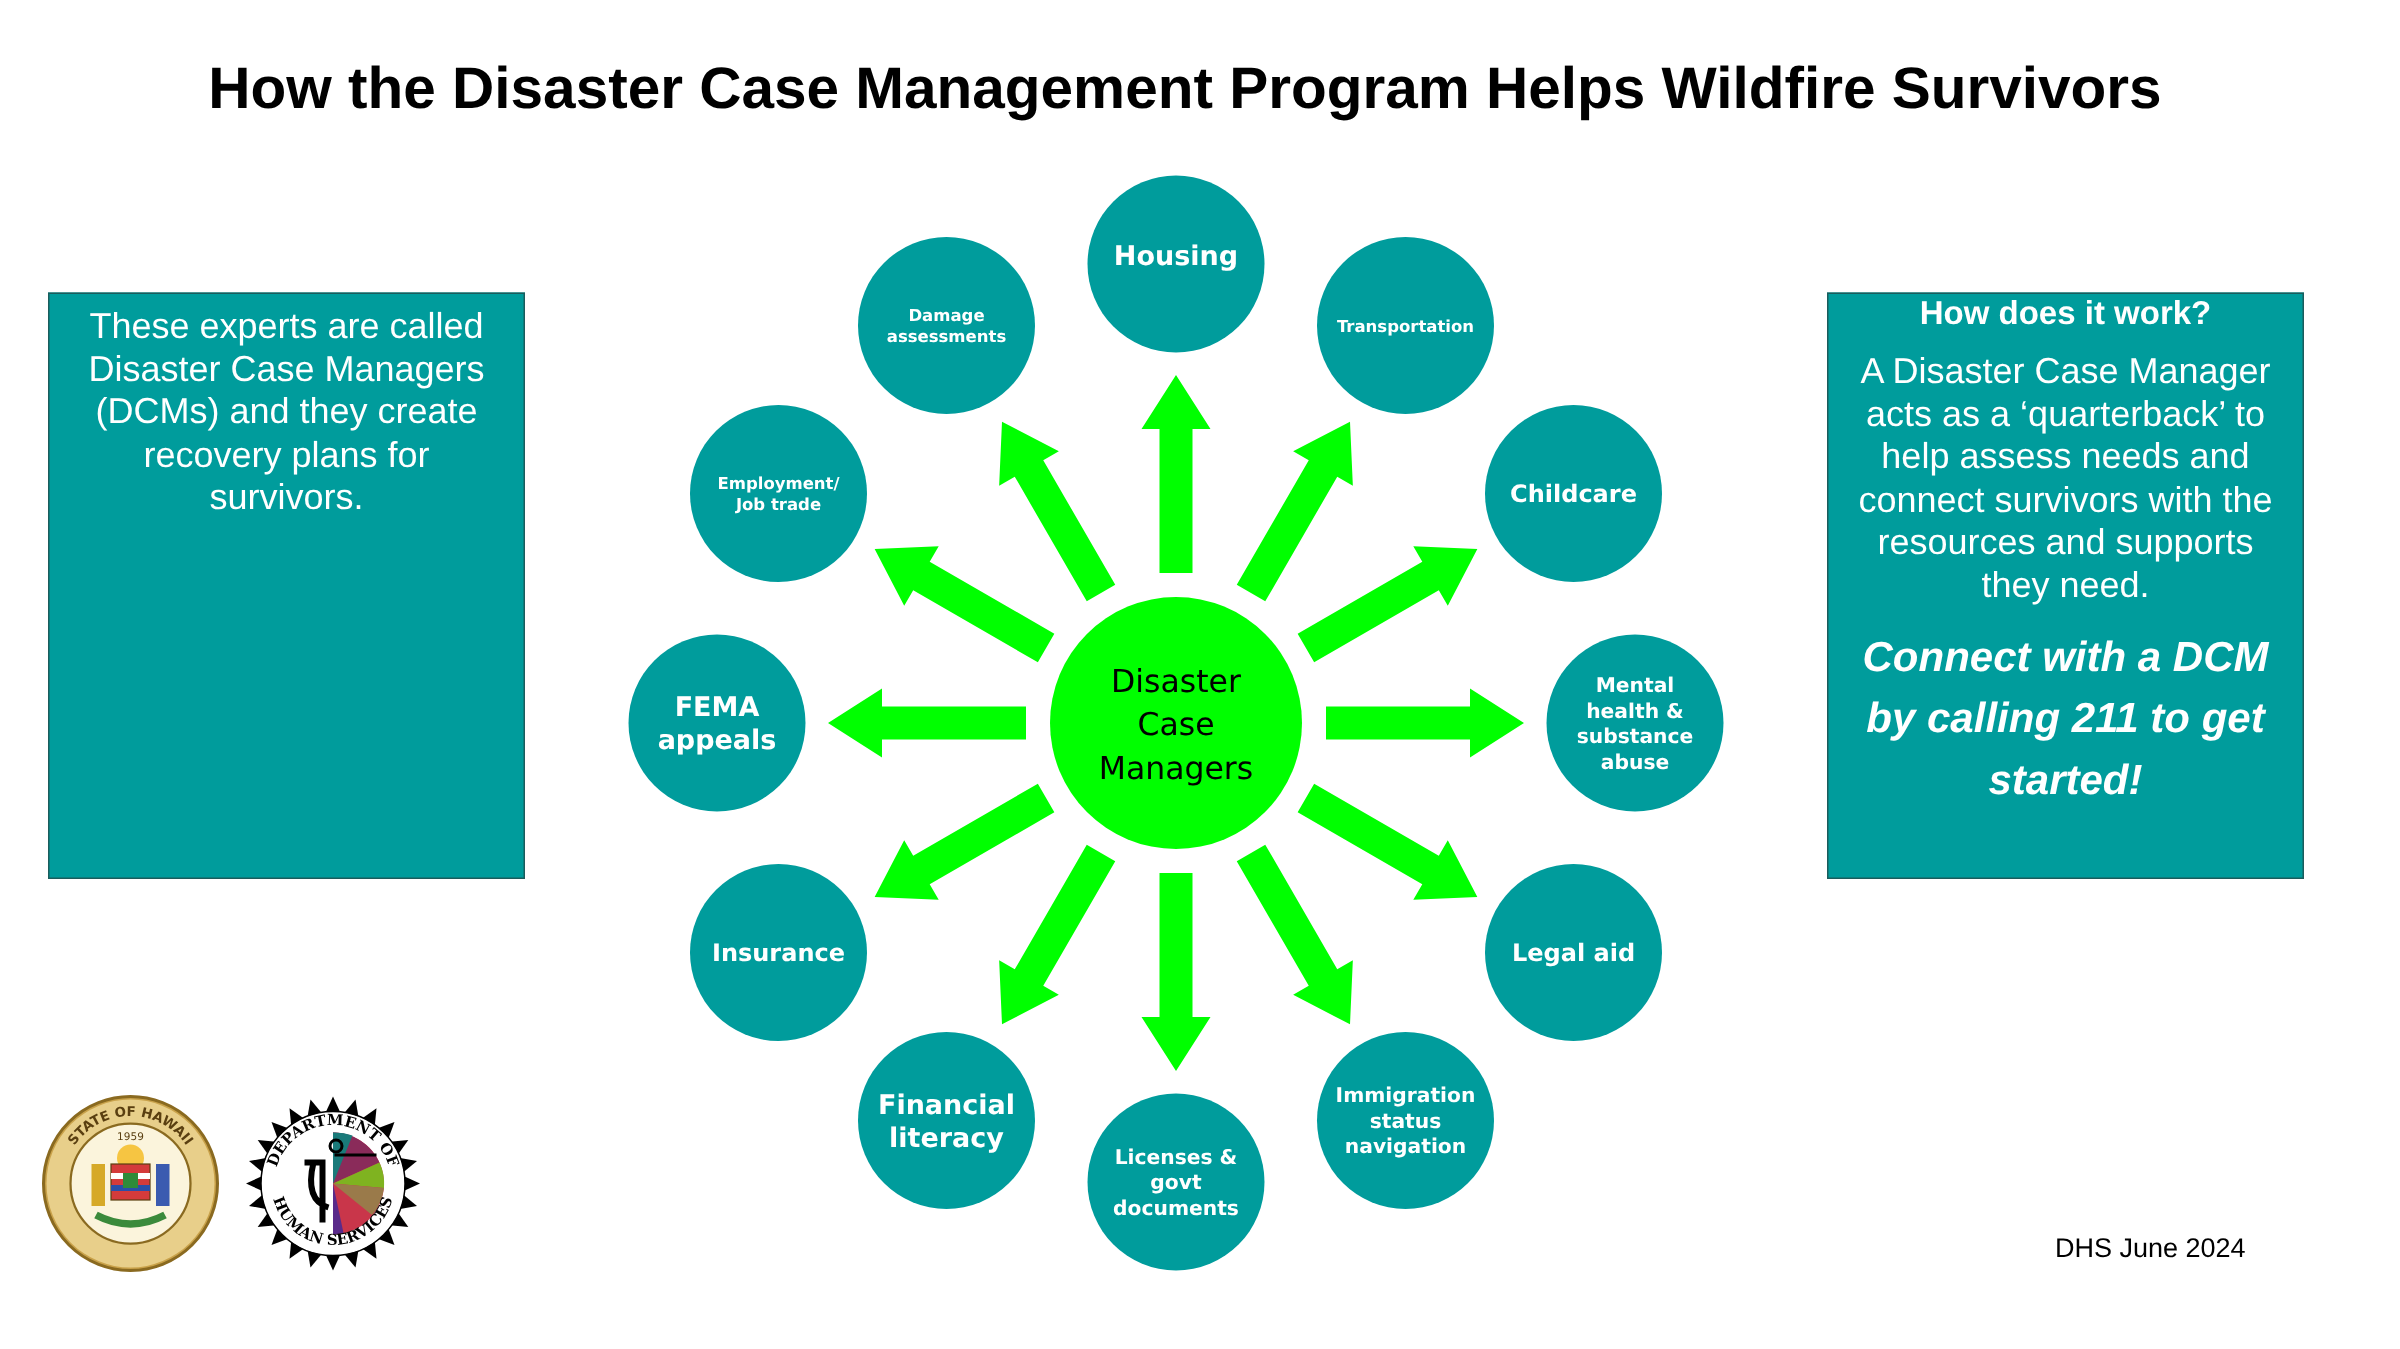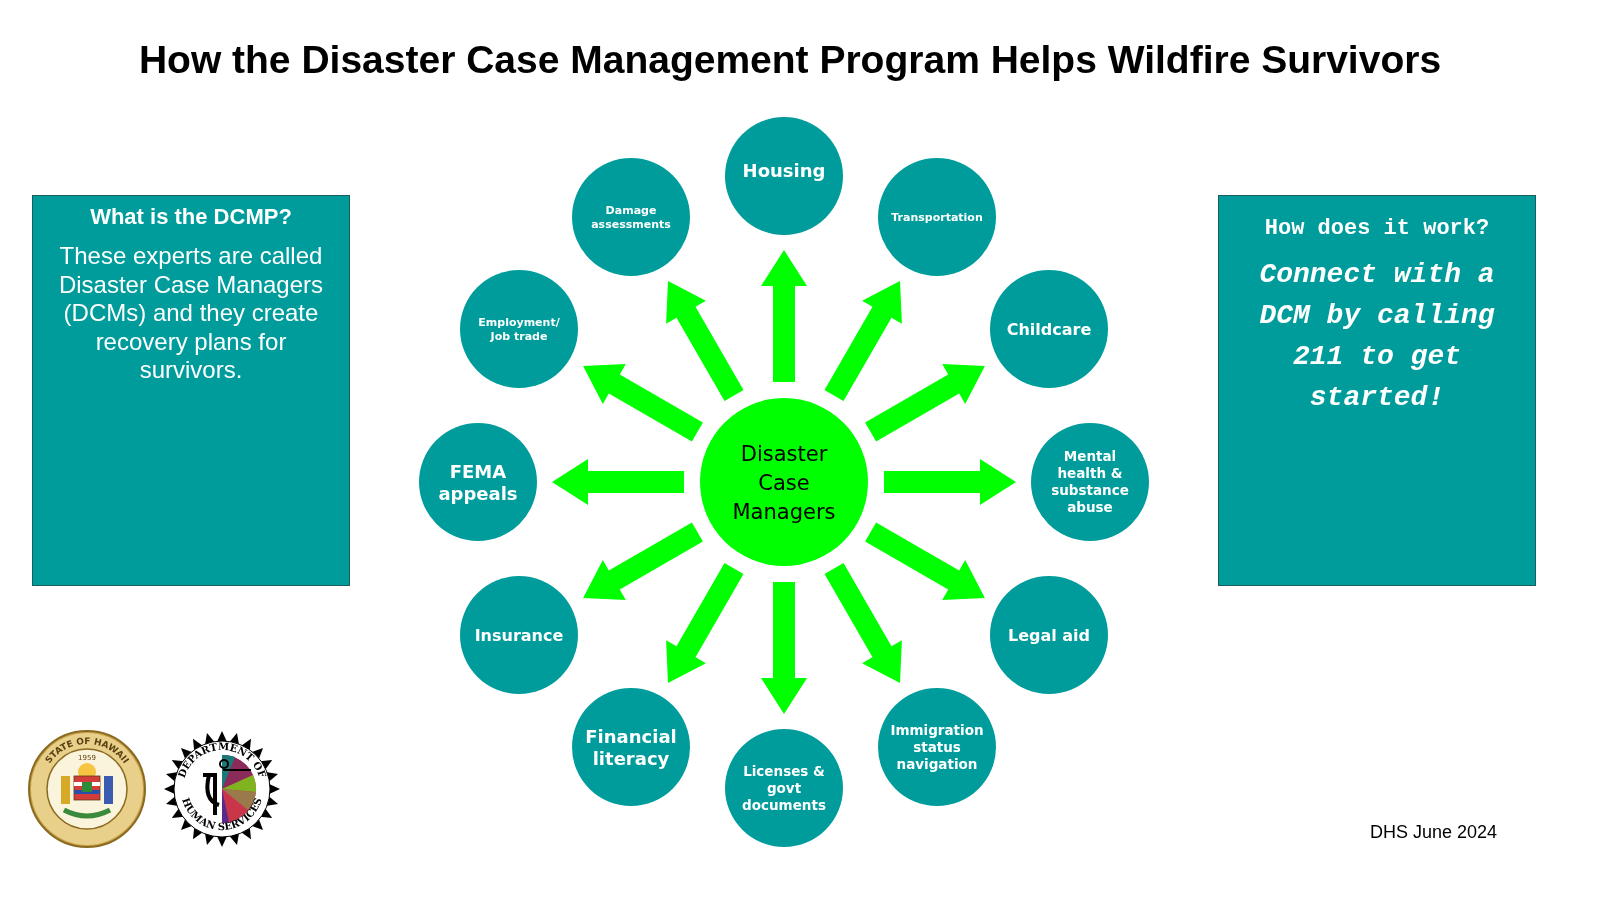--- a/index.html
+++ b/index.html
@@ -29,7 +29,6 @@
 <div class="title">How the Disaster Case Management Program Helps Wildfire Survivors</div>
 
 <div class="infobox left">
-  <div class="heading">What is the DCMP?</div>
   <div class="para">These experts are called Disaster Case Managers (DCMs) and they create recovery plans for survivors.</div>
 </div>
 

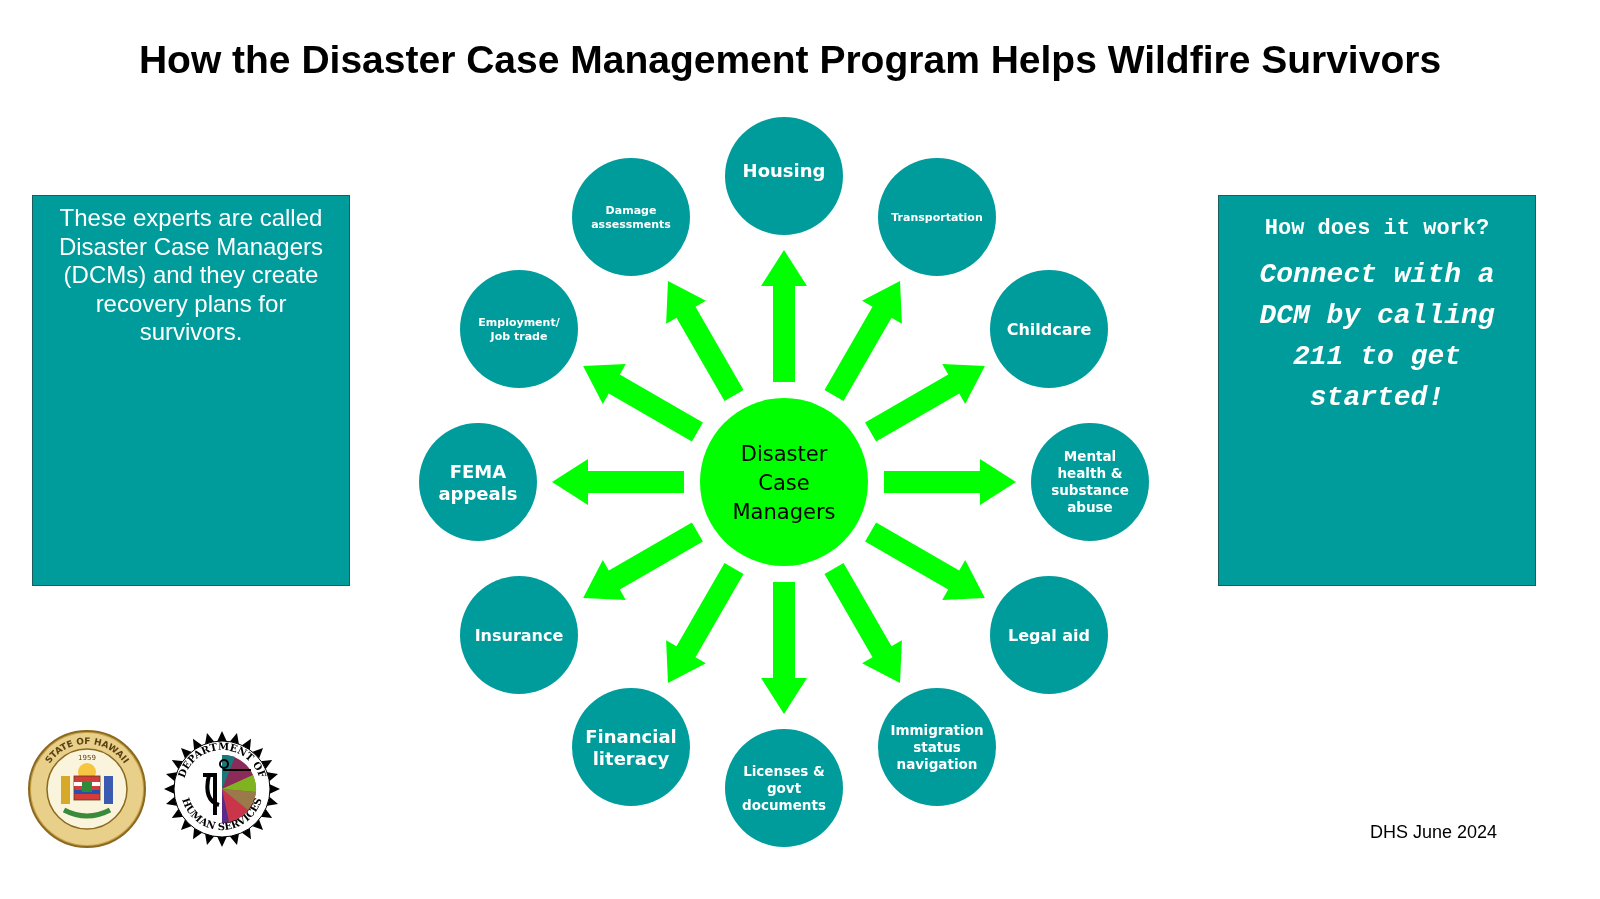--- a/index.html
+++ b/index.html
@@ -12,7 +12,7 @@
                color: #fff; text-align: center; box-sizing: border-box;
                font-family: "Liberation Sans", sans-serif; }
     .infobox.left { left: 32px; top: 195px; width: 318px; height: 391px; padding: 8px 10px; }
-    .infobox.right { left: 1218px; top: 195px; width: 318px; height: 391px; padding: 20px 10px; font-family: Liberation Mono, monospace; }
+    .infobox.right { left: 1218px; top: 195px; width: 318px; height: 391px; padding: 0 10px; }
     .infobox .heading { font-weight: bold; font-size: 22px; line-height: 26px; margin: 0 0 12px 0; }
     .infobox .para { font-size: 24px; line-height: 28.5px; margin: 0 0 10px 0; }
     .infobox .cta { font-size: 28px; line-height: 41px; font-weight: bold; font-style: italic; margin-top: 12px; }

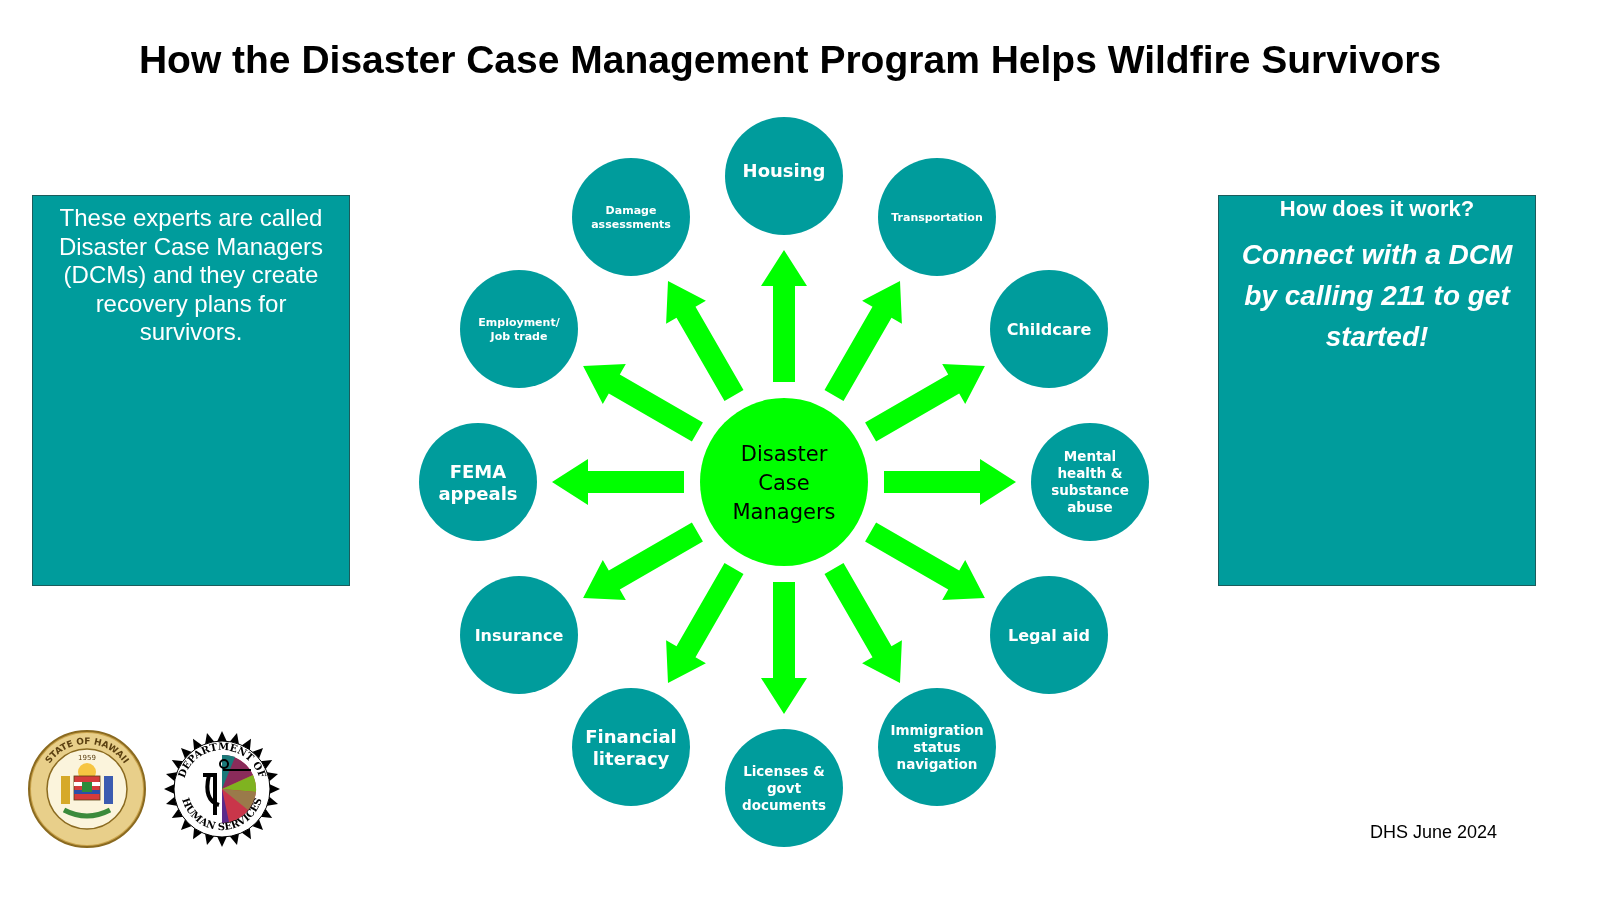--- a/index.html
+++ b/index.html
@@ -34,6 +34,7 @@
 
 <div class="infobox right">
   <div class="heading">How does it work?</div>
+  <div class="para">A Disaster Case Manager acts as a ‘quarterback’ to help assess needs and connect survivors with the resources and supports they need.</div>
   <div class="cta">Connect with a DCM by calling 211 to get started!</div>
 </div>
 

